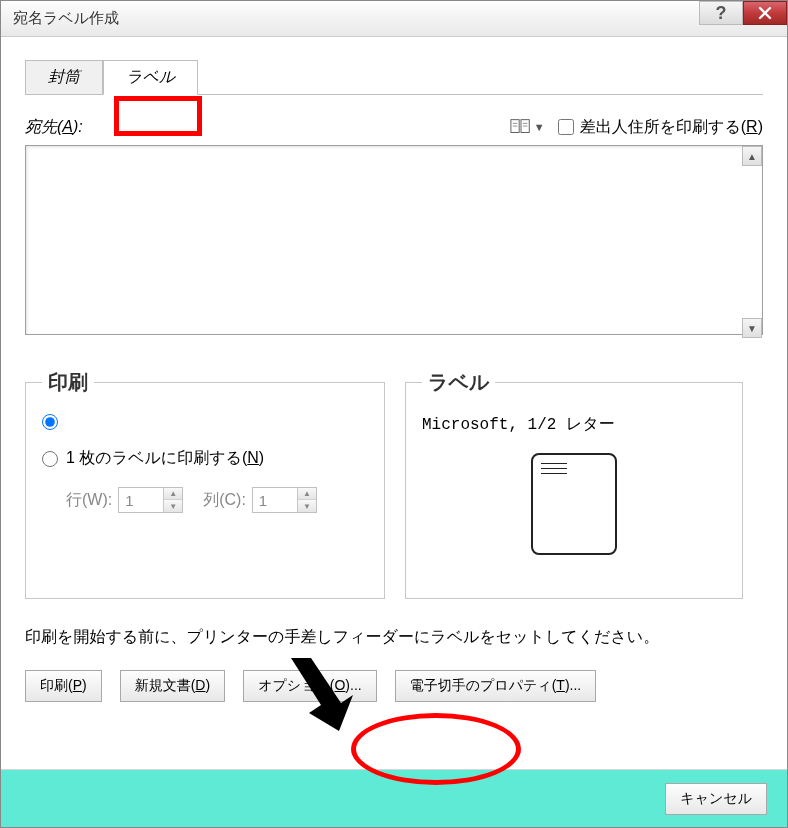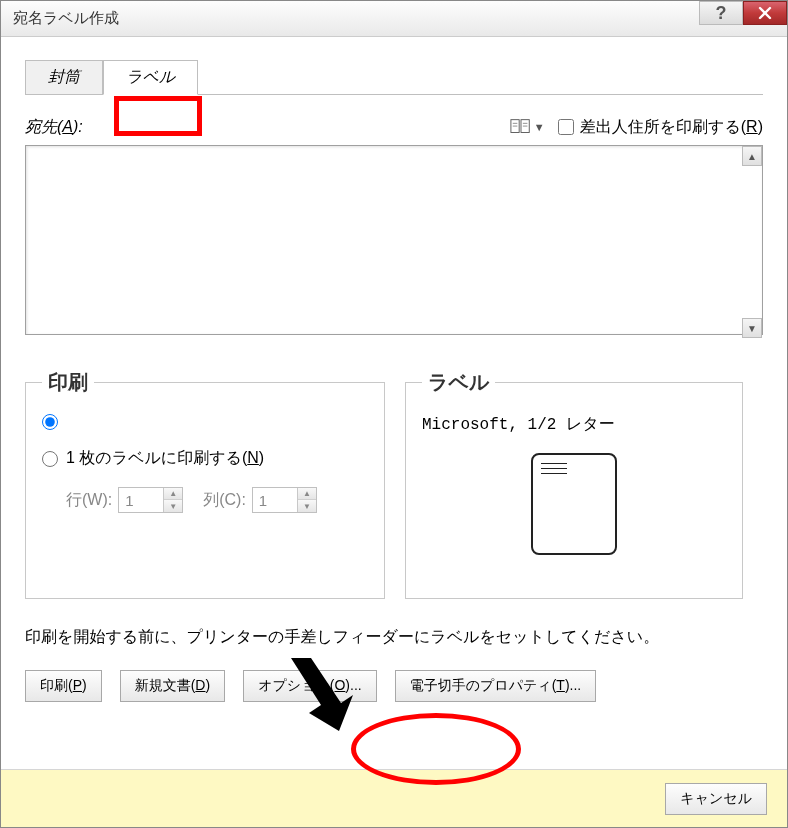--- a/index.html
+++ b/index.html
@@ -237,7 +237,7 @@
     .footer {
       height: 58px;
       border-top: 1px solid #d6d6d6;
-      background: #fef9c3;
+      background: #5eead4;
       display:flex;
       justify-content:flex-end;
       align-items:center;

